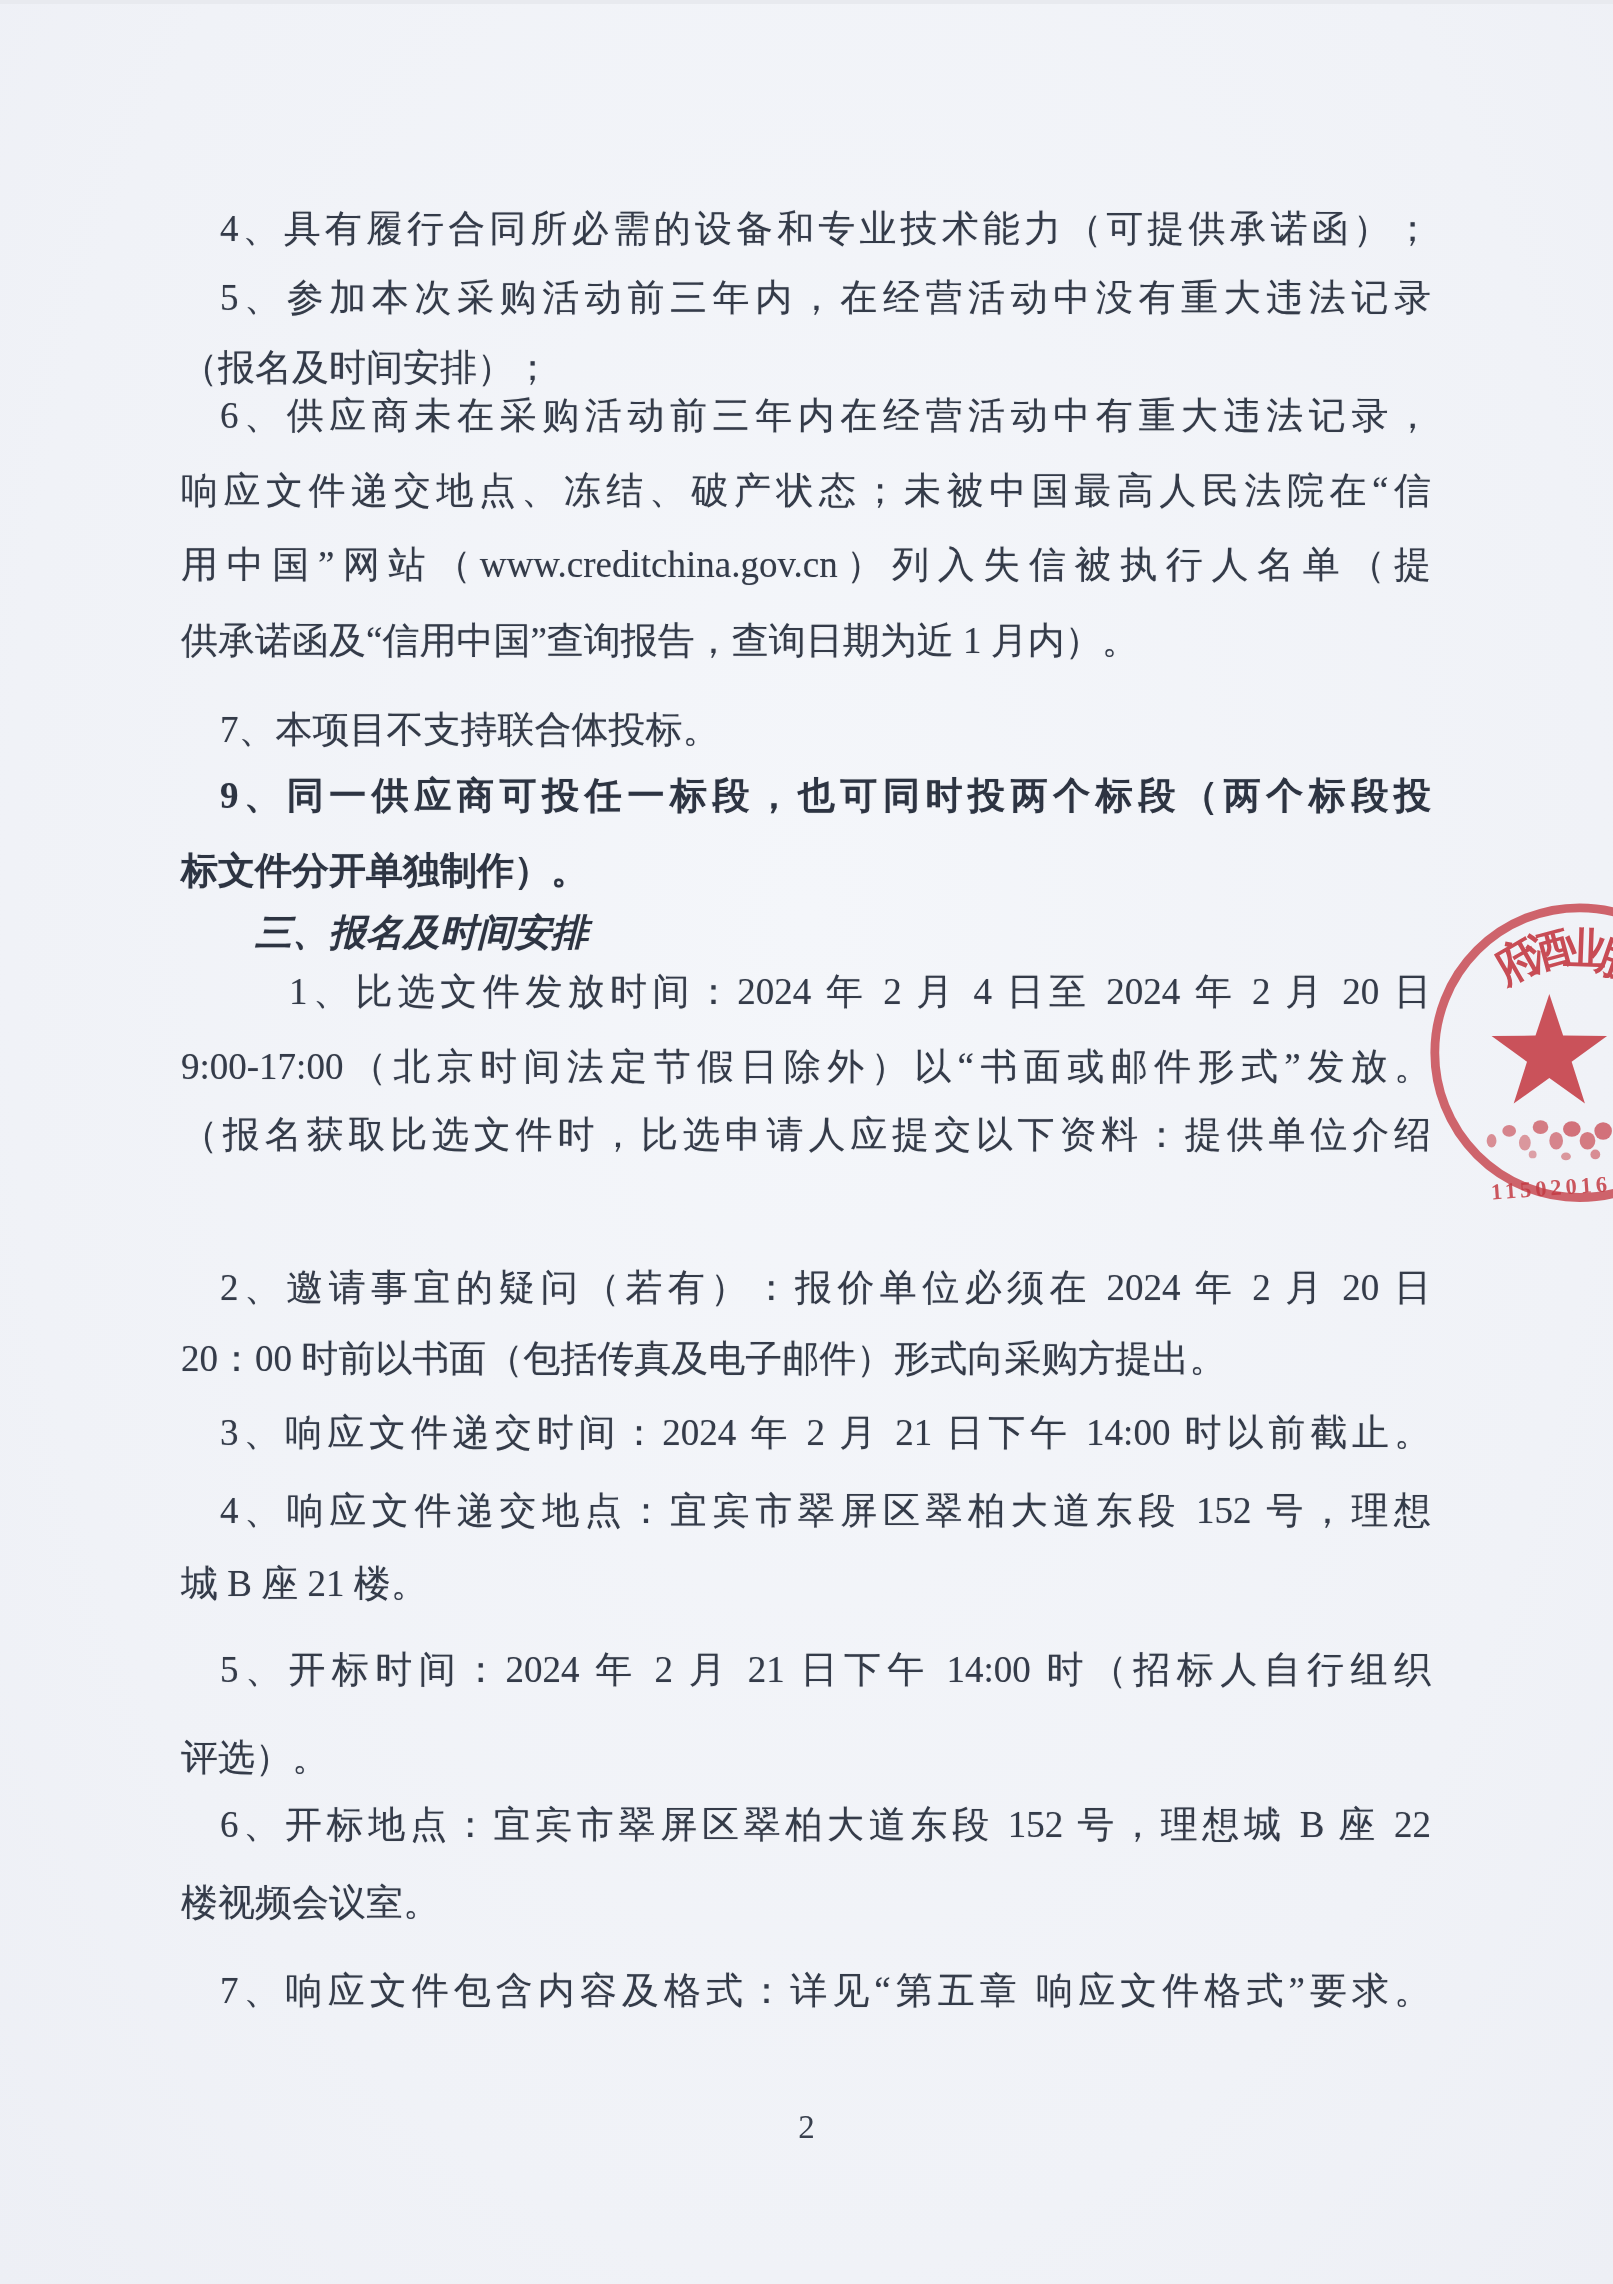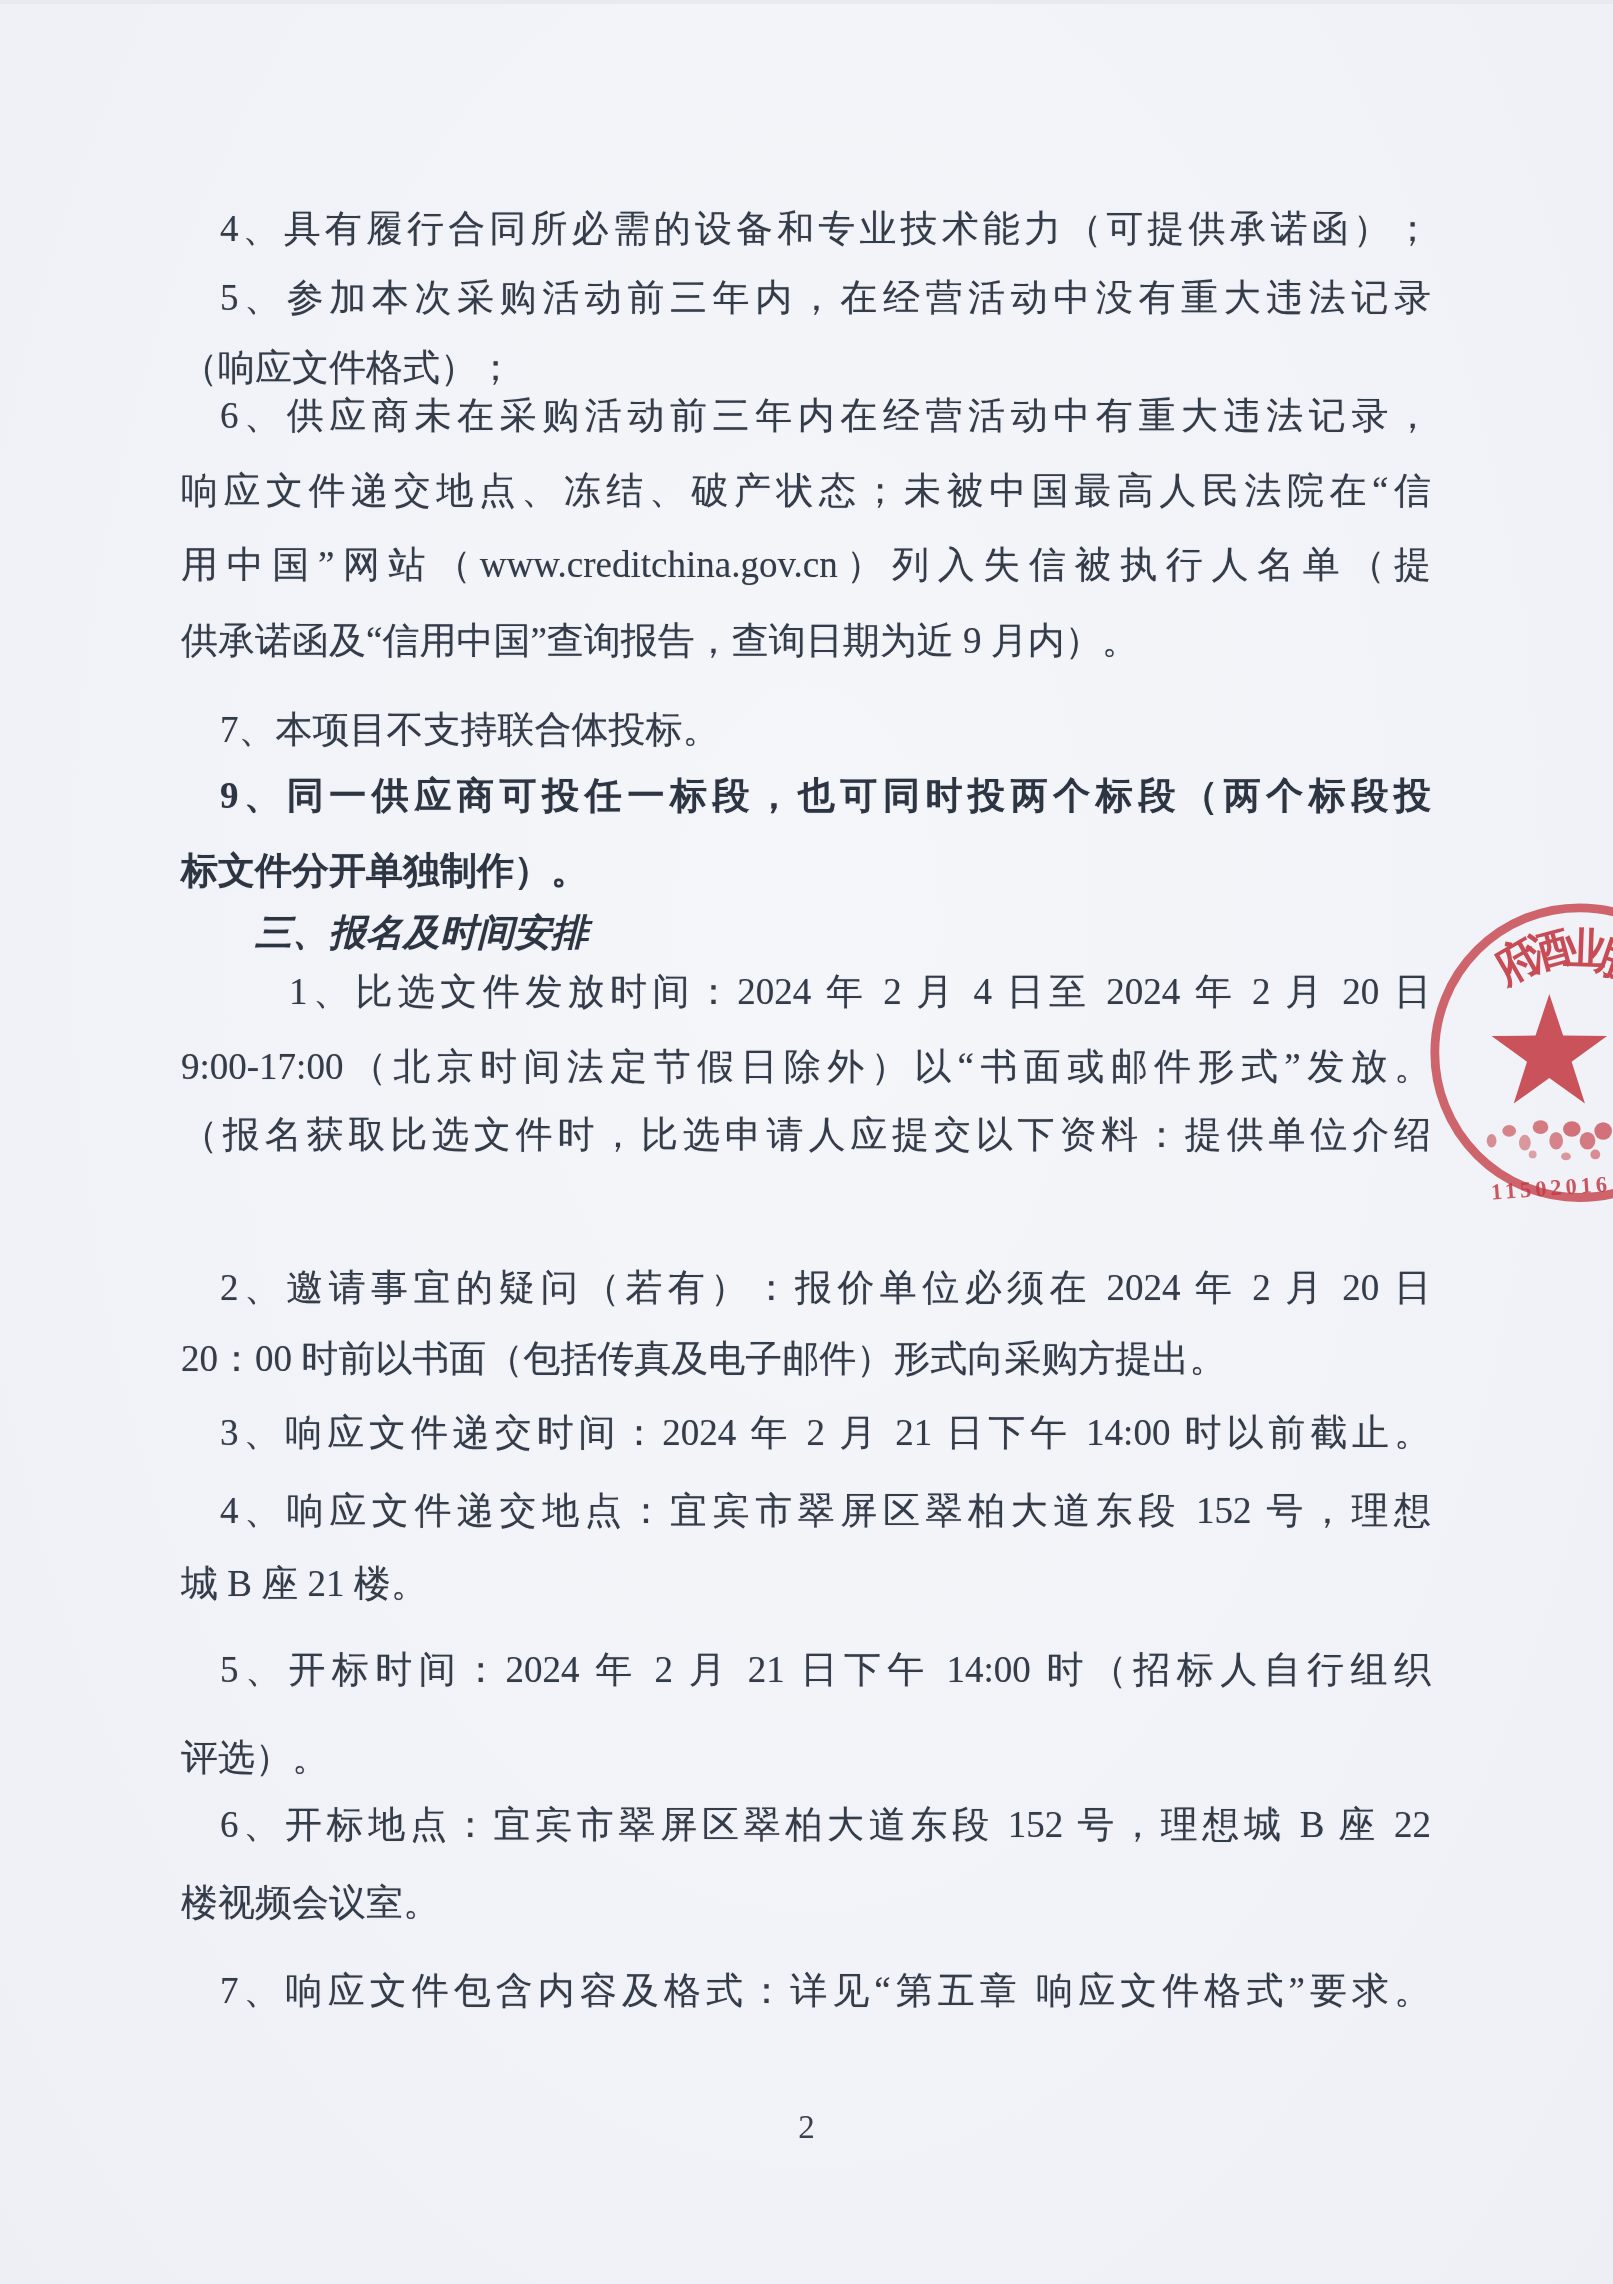--- a/index.html
+++ b/index.html
@@ -57,7 +57,7 @@
 
   <div class="line jf ind1" style="top:188px">4、具有履行合同所必需的设备和专业技术能力（可提供承诺函）；</div>
   <div class="line jf ind1" style="top:257px">5、参加本次采购活动前三年内，在经营活动中没有重大违法记录</div>
-  <div class="line" style="top:327px">（响应文件格式）；</div>
+  <div class="line" style="top:327px">（报名及时间安排）；</div>
   <div class="line jf ind1" style="top:375px">6、供应商未在采购活动前三年内在经营活动中有重大违法记录，</div>
   <div class="line jf" style="top:450px">响应文件递交地点、冻结、破产状态；未被中国最高人民法院在“信</div>
   <div class="line jf" style="top:524px">用中国”网站（www.creditchina.gov.cn）列入失信被执行人名单（提</div>

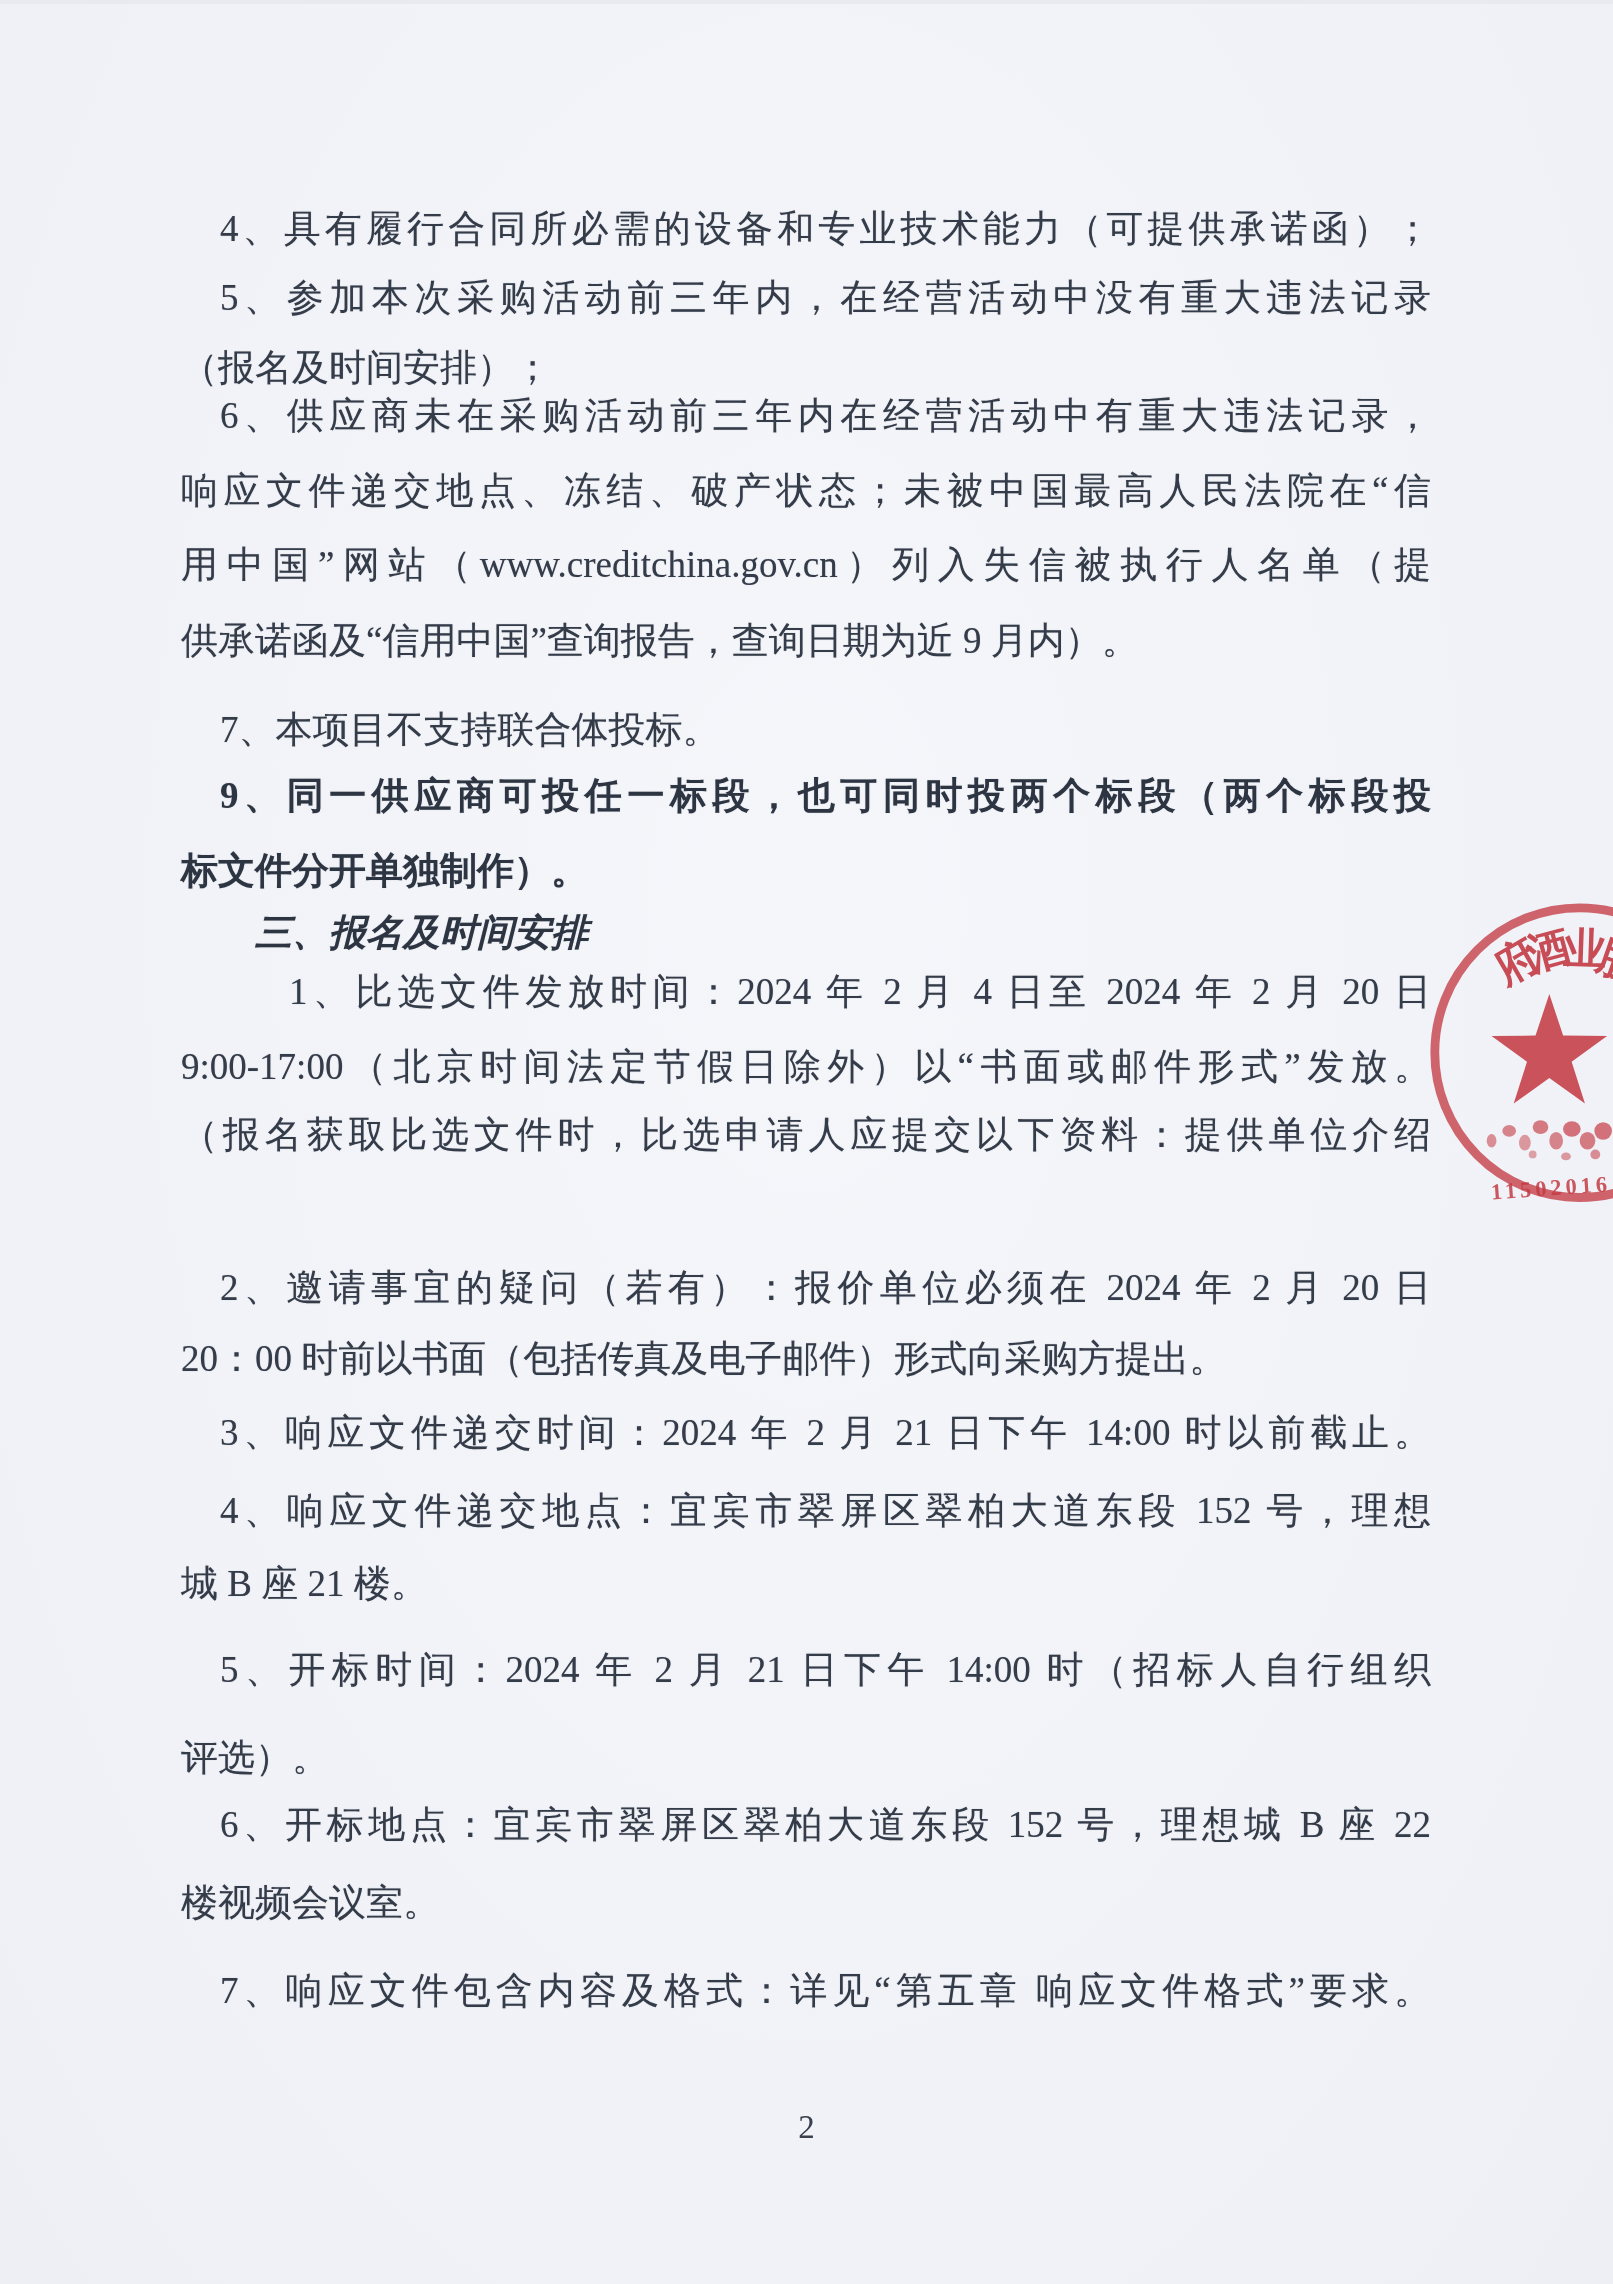--- a/index.html
+++ b/index.html
@@ -61,7 +61,7 @@
   <div class="line jf ind1" style="top:375px">6、供应商未在采购活动前三年内在经营活动中有重大违法记录，</div>
   <div class="line jf" style="top:450px">响应文件递交地点、冻结、破产状态；未被中国最高人民法院在“信</div>
   <div class="line jf" style="top:524px">用中国”网站（www.creditchina.gov.cn）列入失信被执行人名单（提</div>
-  <div class="line" style="top:600px">供承诺函及“信用中国”查询报告，查询日期为近 9 月内）。</div>
+  <div class="line" style="top:600px">供承诺函及“信用中国”查询报告，查询日期为近 1 月内）。</div>
   <div class="line ind1" style="top:689px">7、本项目不支持联合体投标。</div>
   <div class="line jf ind1 b" style="top:755px">9、同一供应商可投任一标段，也可同时投两个标段（两个标段投</div>
   <div class="line b" style="top:830px">标文件分开单独制作）。</div>

